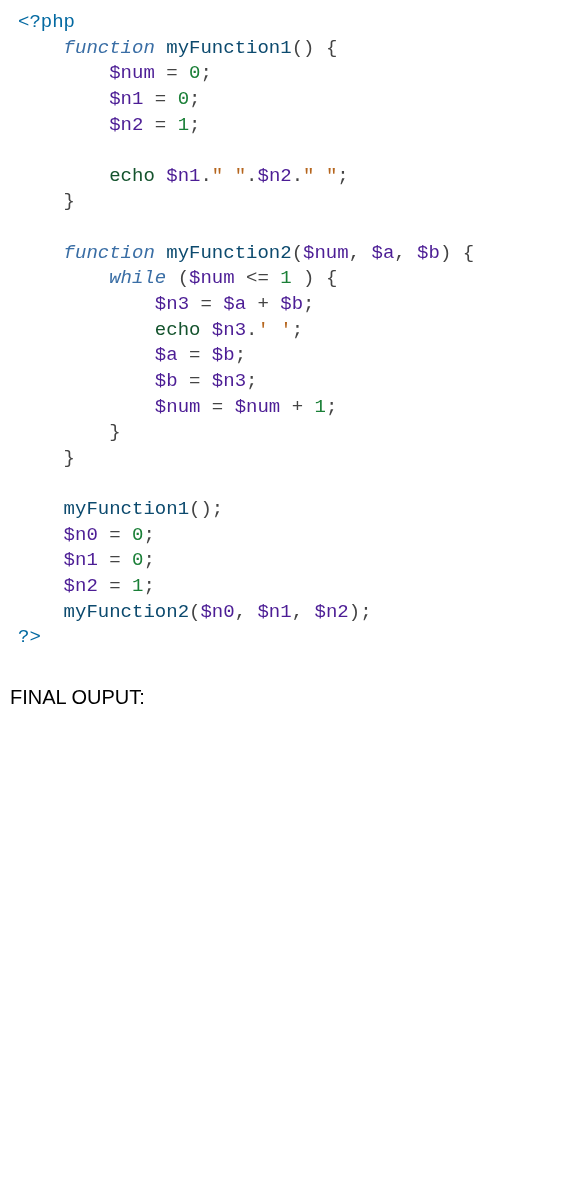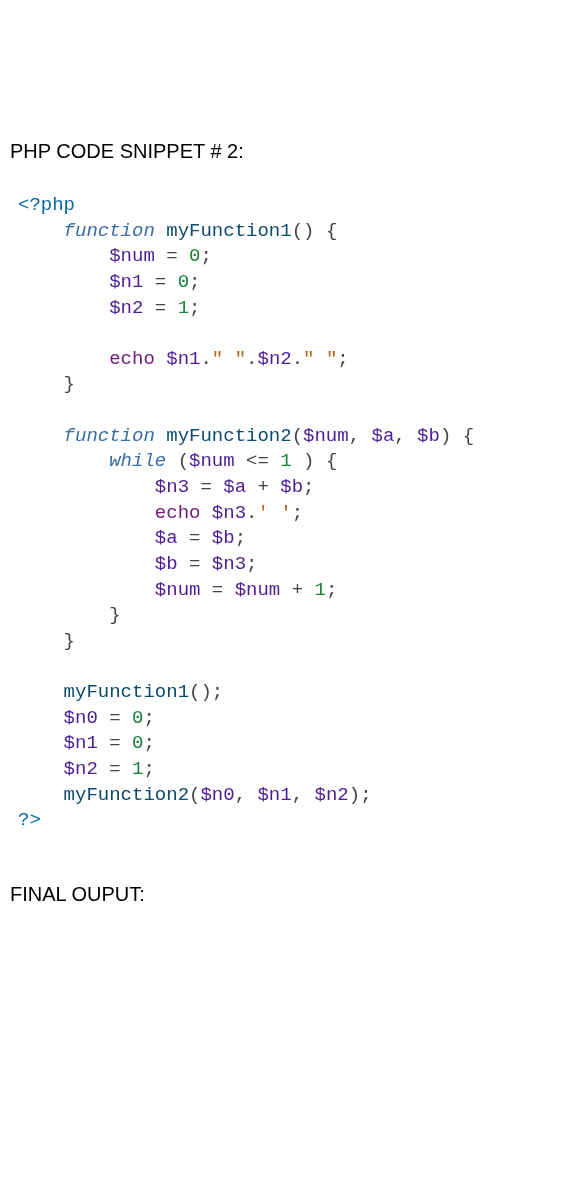--- a/index.html
+++ b/index.html
@@ -51,7 +51,6 @@
 
 <div class="page">
 
-  <h2 class="heading">PHP CODE SNIPPET # 2:</h2>
 
   <pre class="code"><span class="t-php">&lt;?php</span>
     <span class="t-kw">function</span> <span class="t-func">myFunction1</span><span class="t-punct">(</span><span class="t-punct">)</span> <span class="t-punct">{</span>

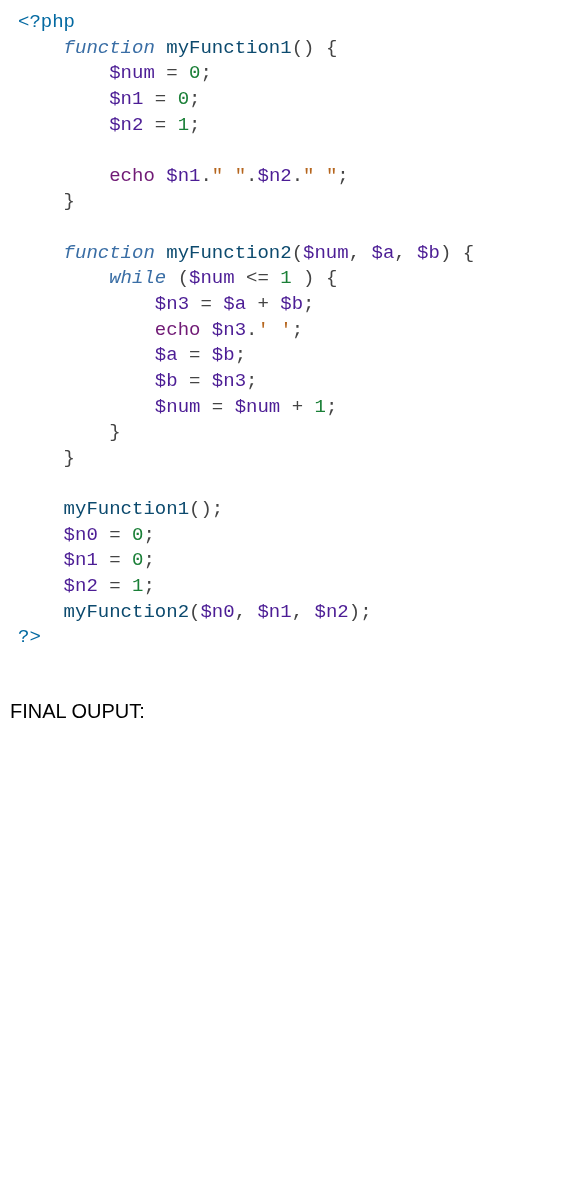--- a/index.html
+++ b/index.html
@@ -43,7 +43,7 @@
   .t-num      { color: #1a7f37; }                         
   .t-punct    { color: #444444; }                         
   .t-php      { color: #0369a1; }                         
-  .t-echo     { color: #701a75; }                         
+  .t-echo     { color: #14532d; }                         
   .t-str      { color: #b5651d; }                         
 </style>
 </head>

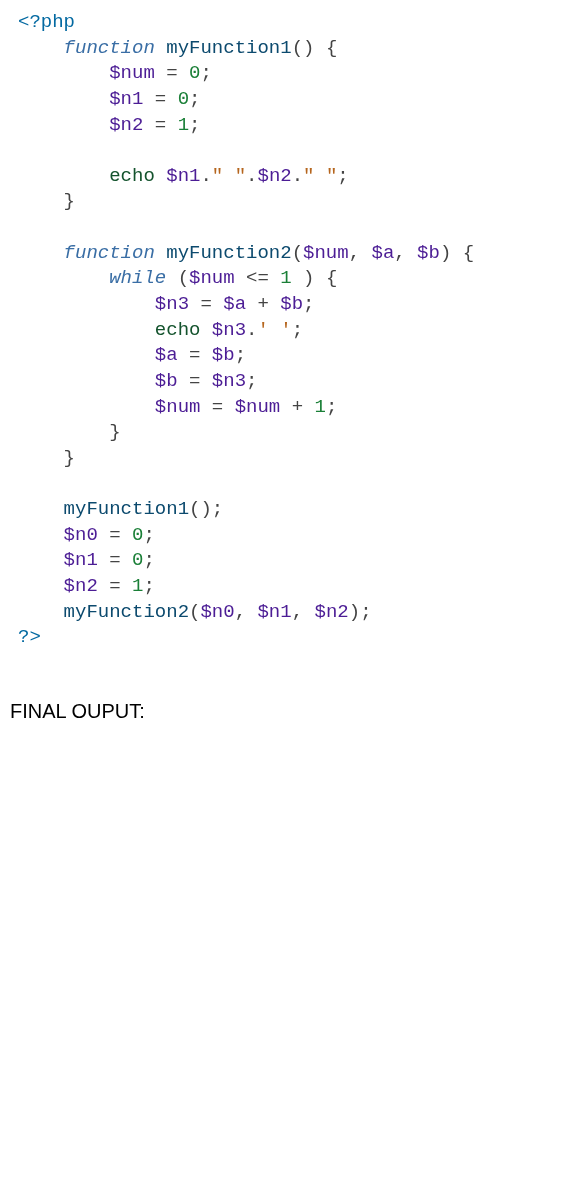--- a/index.html
+++ b/index.html
@@ -26,7 +26,7 @@
     font-size: 20px;
     font-weight: normal;
     font-family: Arial, sans-serif;
-    margin-top: 49px;
+    margin-top: 35px;
     margin-left: 0;
   }
   pre.code {

